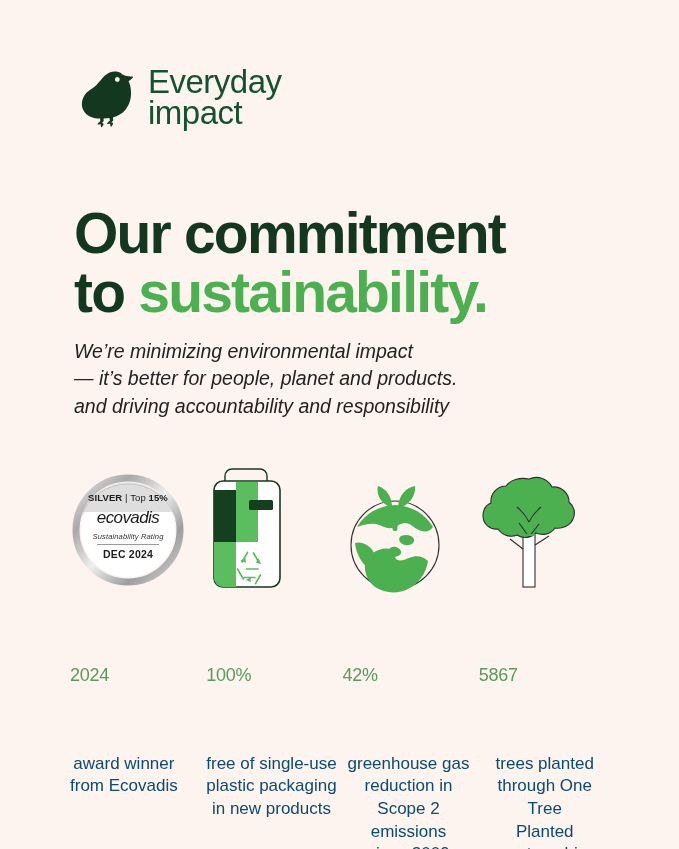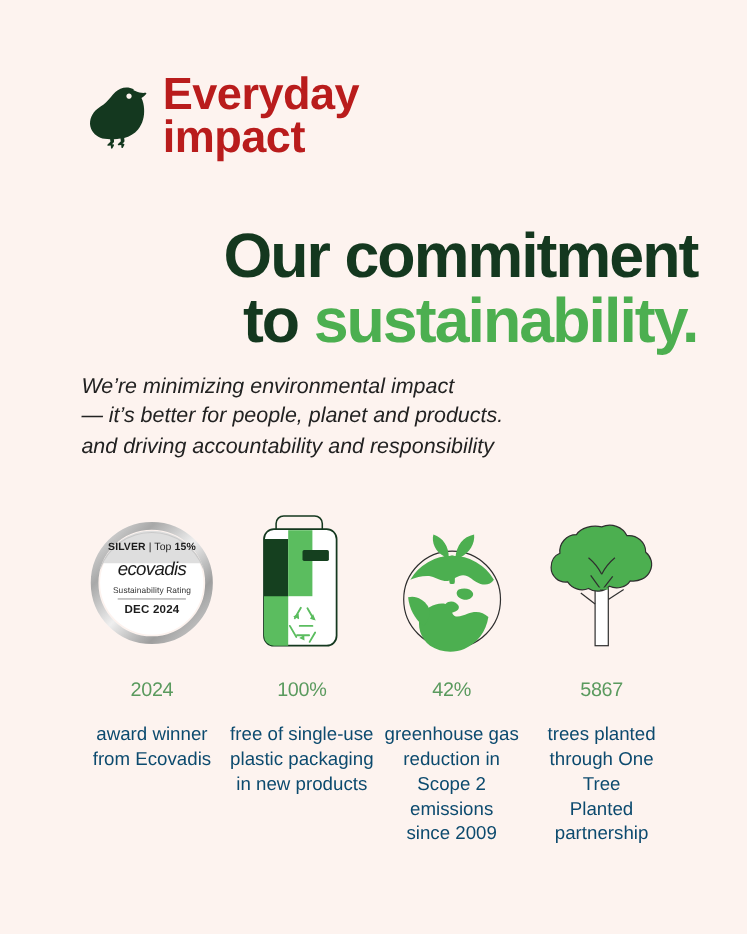--- a/index.html
+++ b/index.html
@@ -32,10 +32,10 @@
   }
   .logo-bird { width: 58px; height: 62px; display: block; }
   .logo-wordmark {
-    font-size: 41px;
-    font-weight: bold;
+    font-size: 33px;
+    font-weight: normal;
     line-height: 0.94;
-    color: #b91c1c;
+    color: #14532d;
     letter-spacing: -0.5px;
   }
   .logo-wordmark span { display: block; }

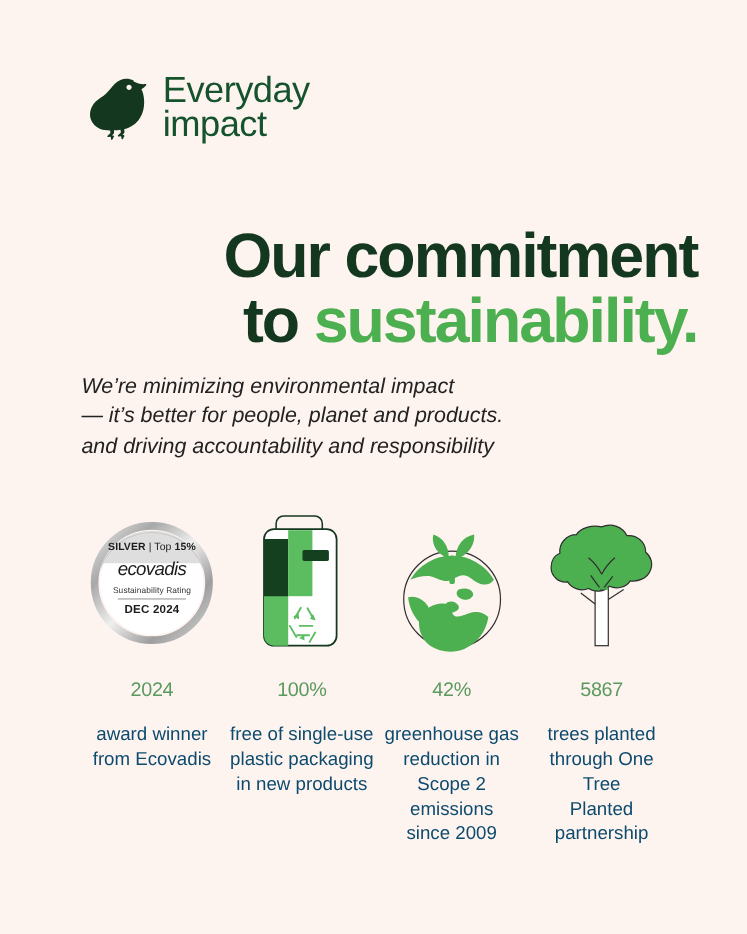--- a/index.html
+++ b/index.html
@@ -51,7 +51,6 @@
     line-height: 1.04;
     letter-spacing: -1.8px;
     color: #14381f;
-    text-align: right;
   }
   .headline .accent { color: #4caf50; }
 

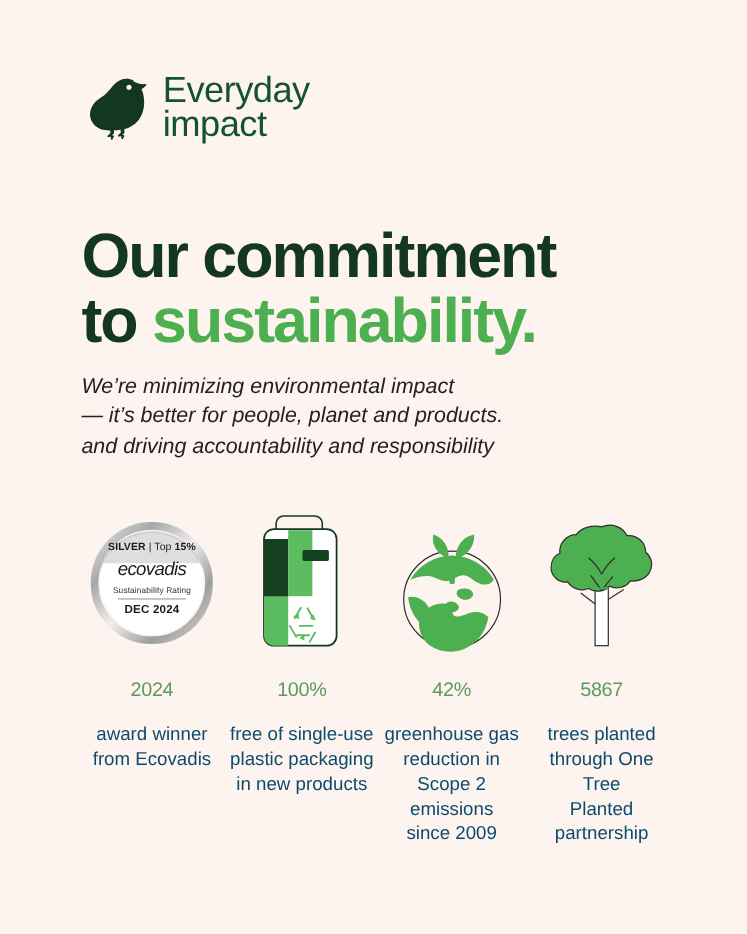--- a/index.html
+++ b/index.html
@@ -80,7 +80,8 @@
     flex: 1 1 0;
     display: flex;
     flex-direction: column;
-    align-items: center;
+    align-items: flex-start;
+    gap: 48px;
   }
   .stat-icon {
     height: 140px;

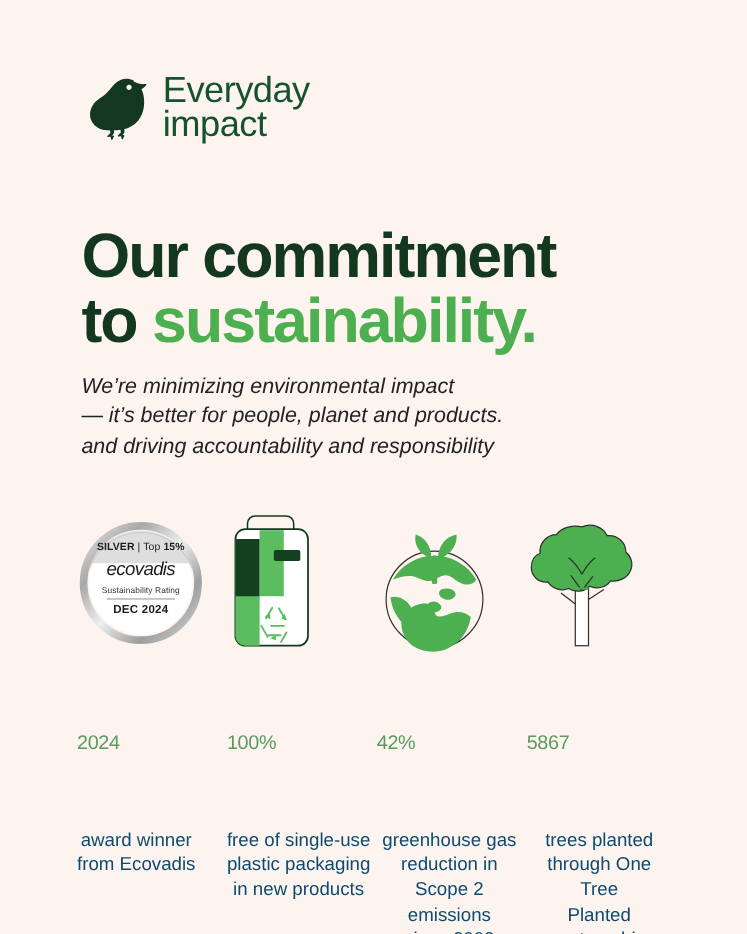--- a/index.html
+++ b/index.html
@@ -136,6 +136,7 @@
     font-size: 7.6px;
     color: #333333;
     letter-spacing: 0.1px;
+    font-style: italic;
   }
   .badge-rule {
     width: 62px;

